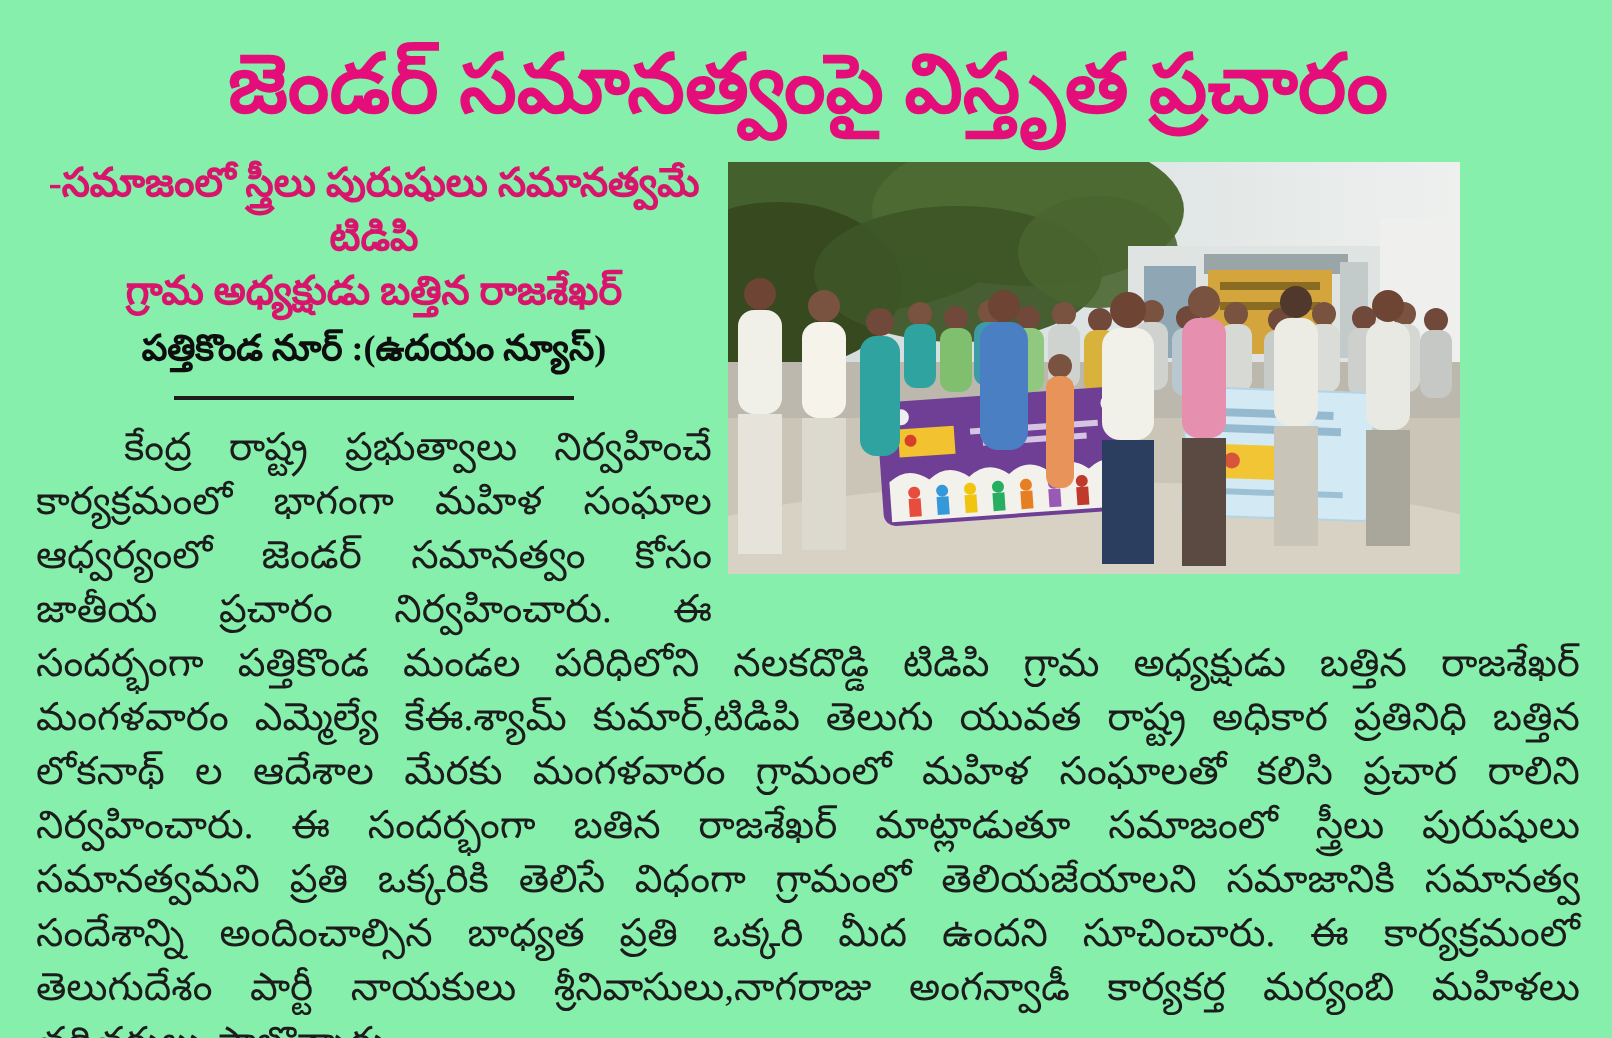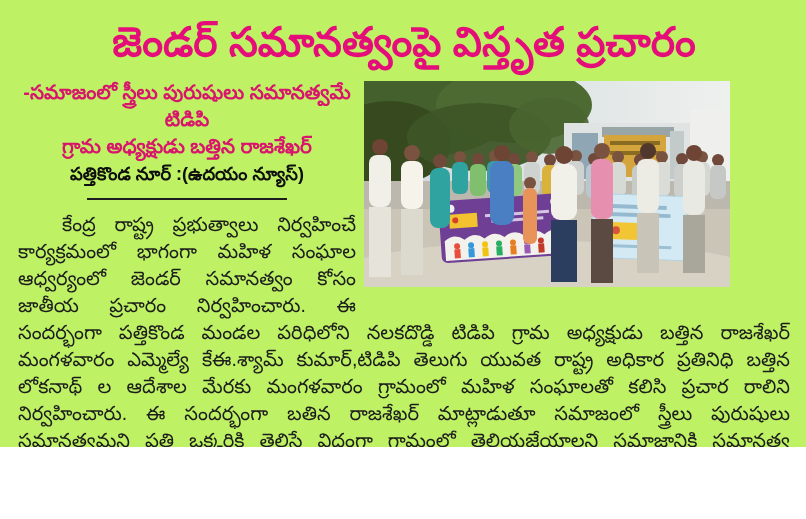--- a/index.html
+++ b/index.html
@@ -5,12 +5,12 @@
   html,body{margin:0;padding:0;background:#ffffff;}
   .page{
     position:relative;
-    width:806px;height:447px;
-    background:#bef264;
+    width:806px;height:519px;
+    background:#86efac;
     overflow:hidden;
     box-sizing:border-box;
     padding:0 16px 0 18px;
-    font-family:Liberation Sans, sans-serif;
+    font-family:Liberation Serif, serif;
   }
   .headline{
     margin:0;

